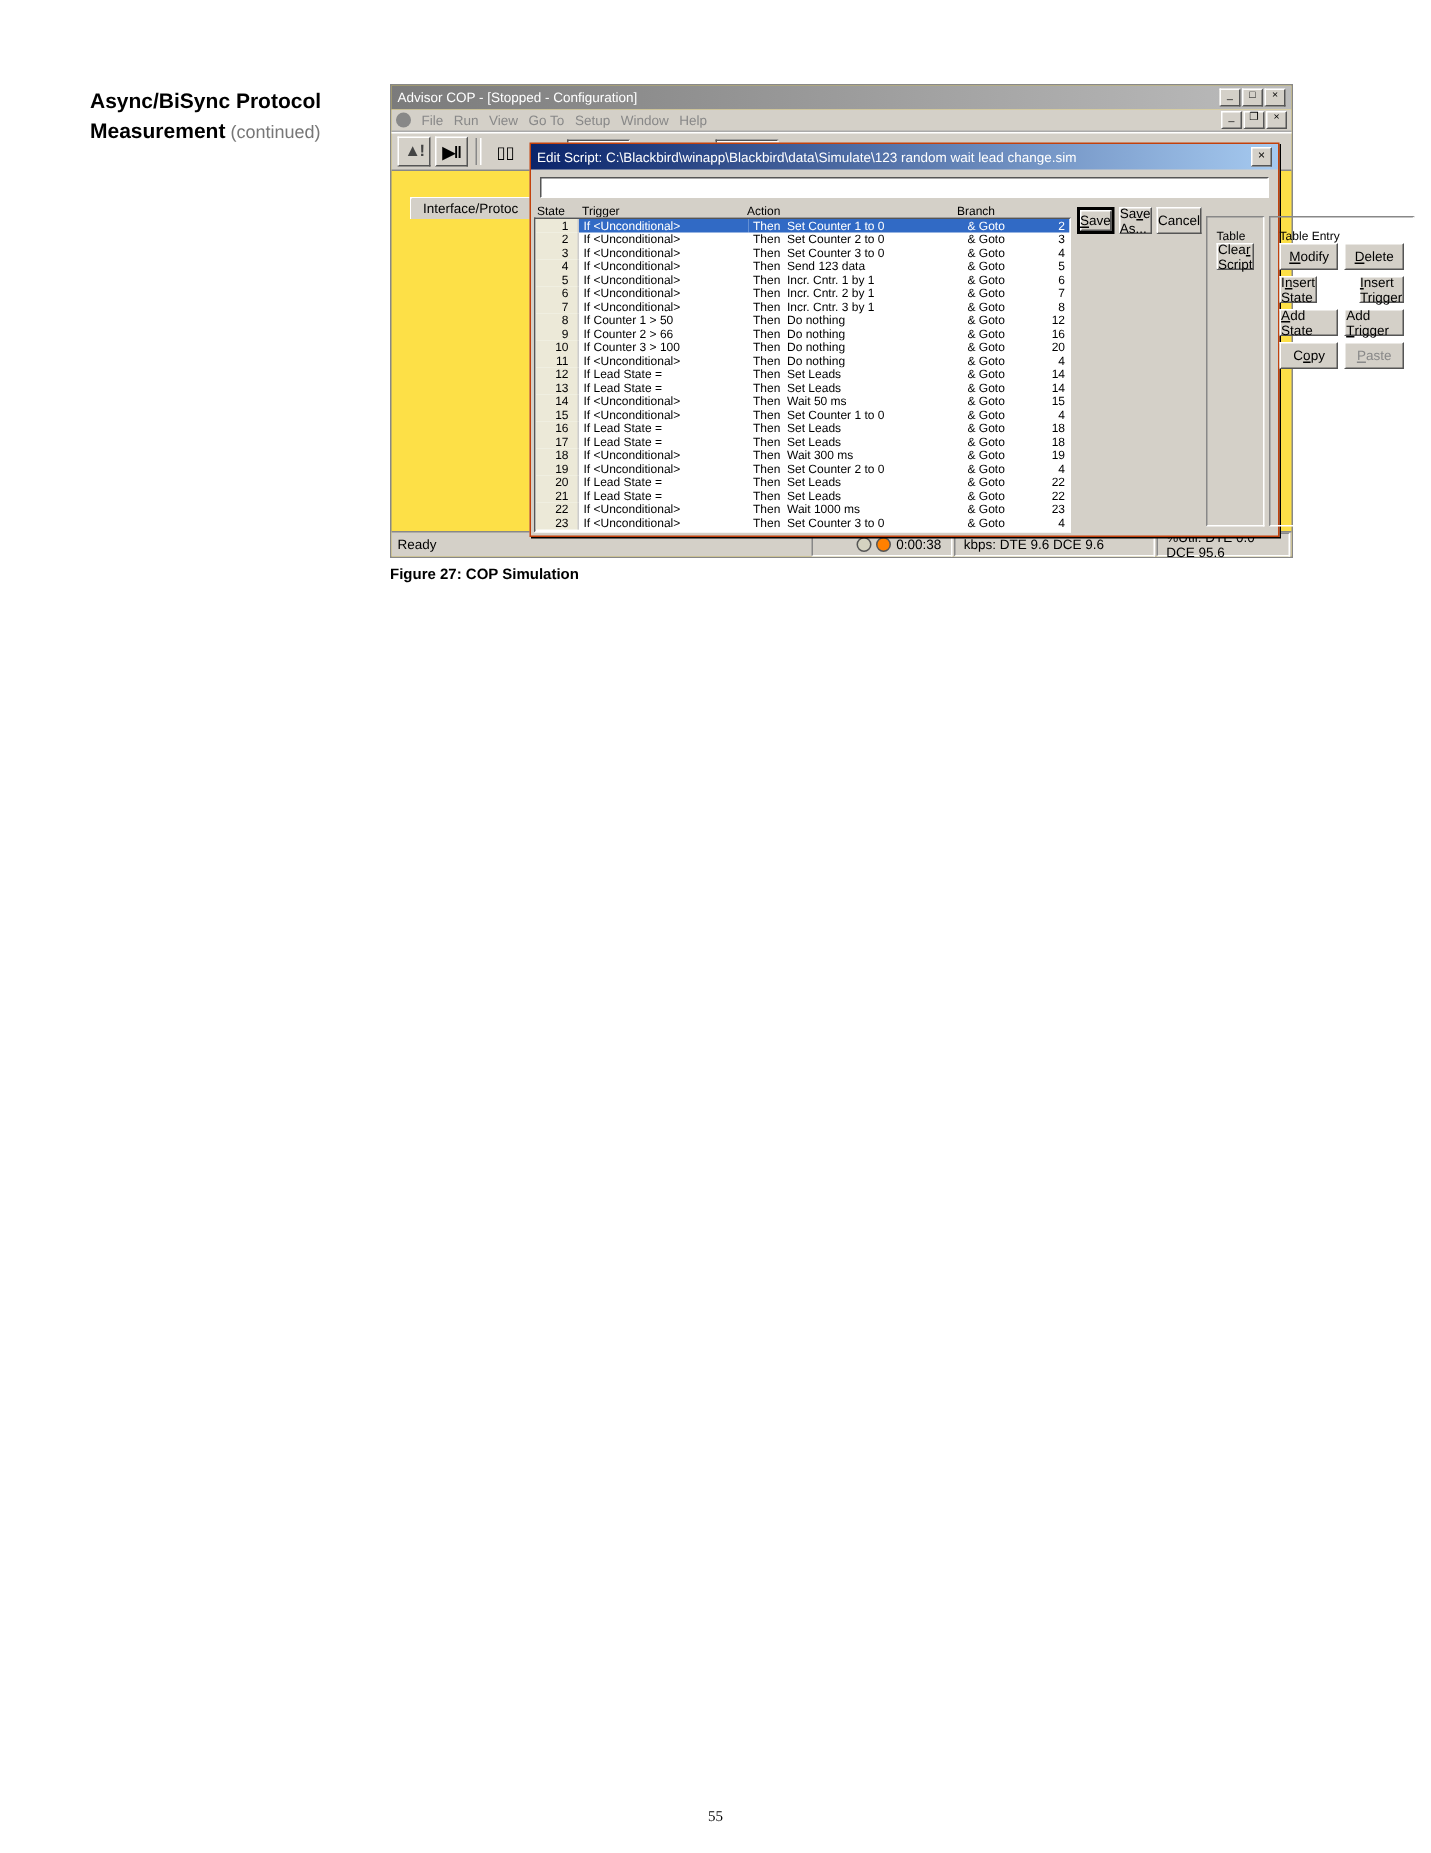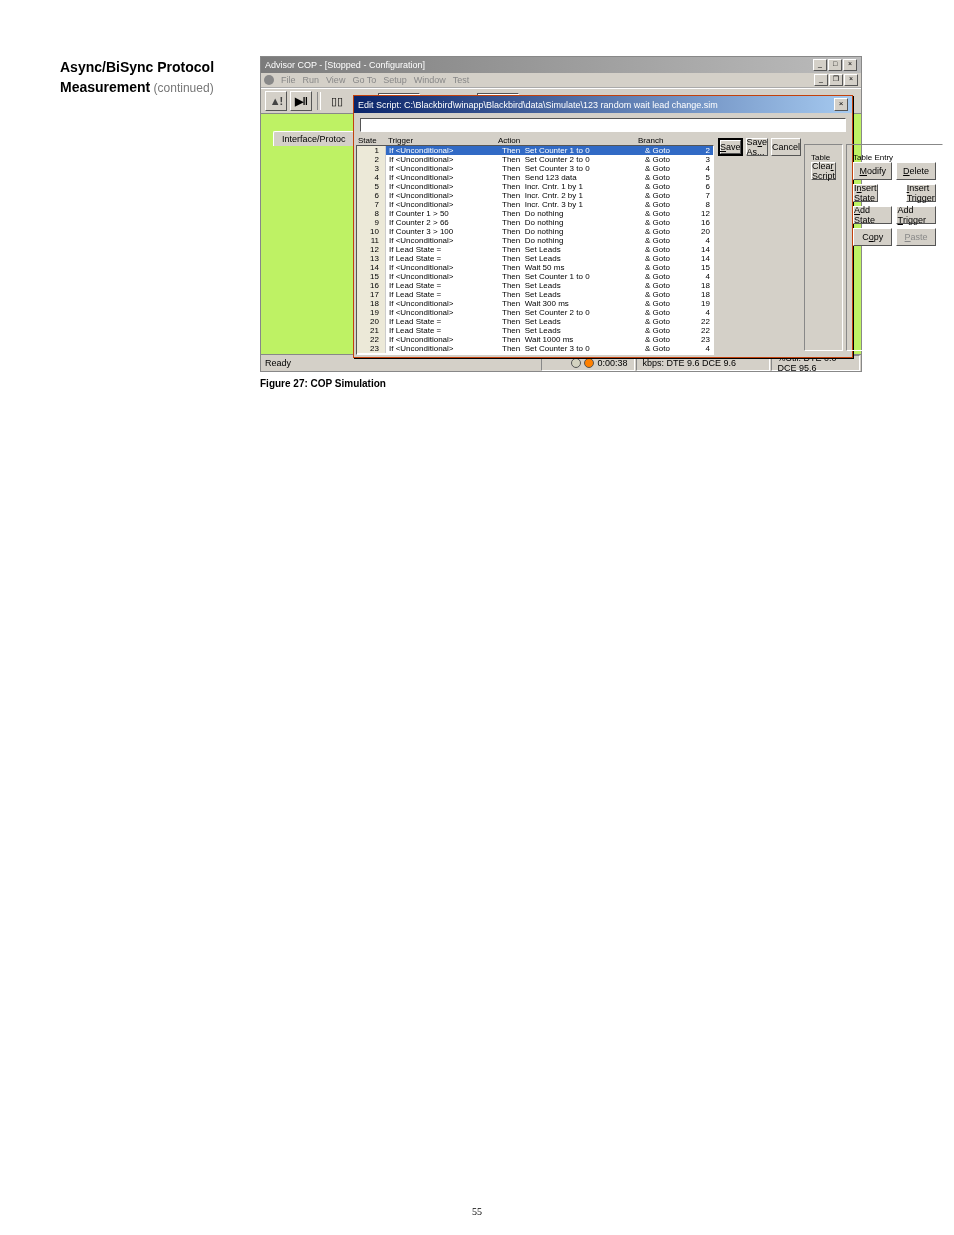--- a/index.html
+++ b/index.html
@@ -48,7 +48,7 @@
   }
   .screenshot {
     border: 1px solid #888;
-    background: #bef264;
+    background: #fde047;
     width: 600px;
     font-family: "MS Sans Serif", Tahoma, sans-serif;
     font-size: 8px;

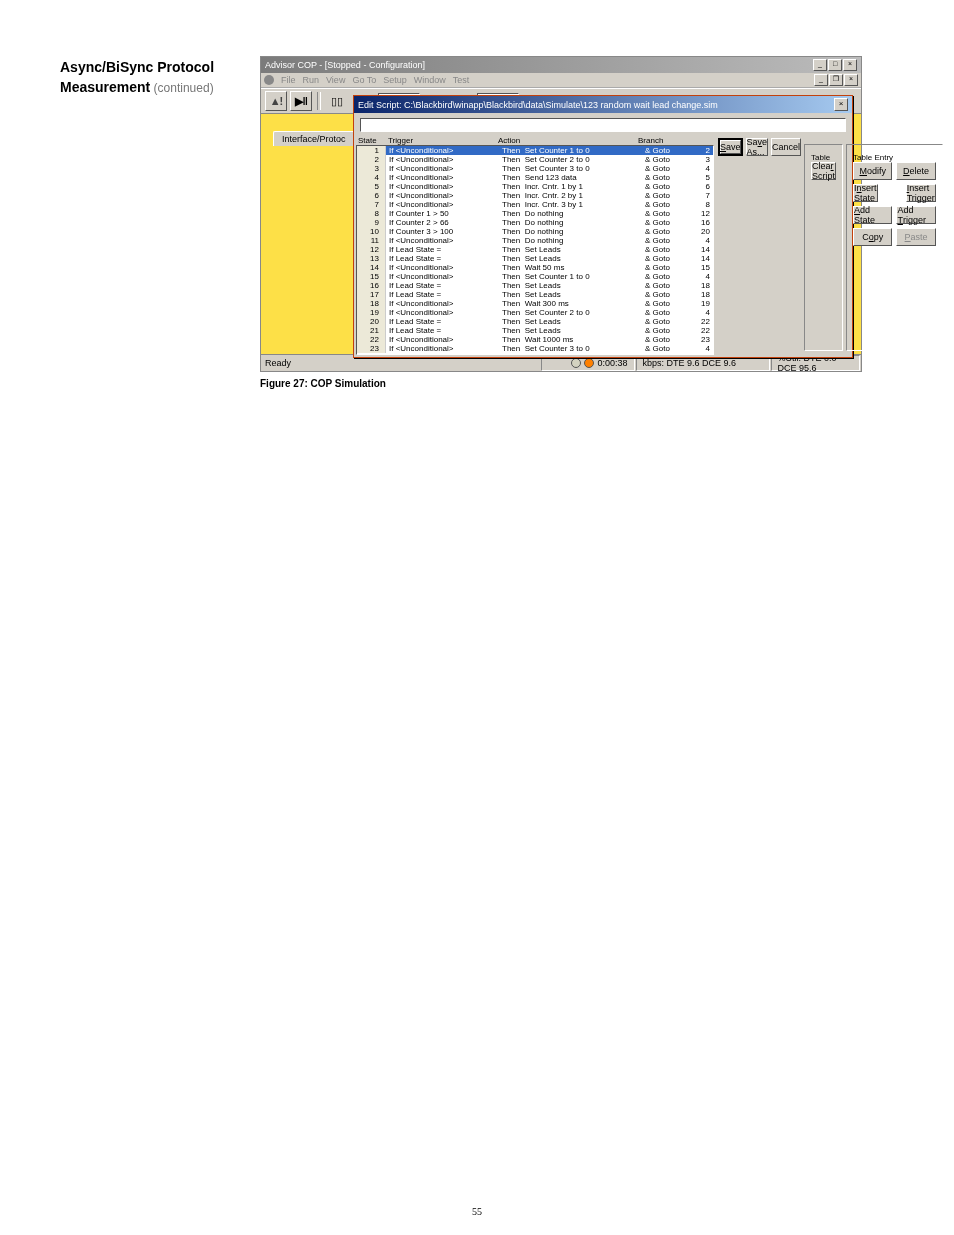--- a/index.html
+++ b/index.html
@@ -367,7 +367,7 @@
         <span>Go To</span>
         <span>Setup</span>
         <span>Window</span>
-        <span>Test</span>
+        <span>Help</span>
         <div class="mdi-controls">
           <span>_</span>
           <span>❐</span>

